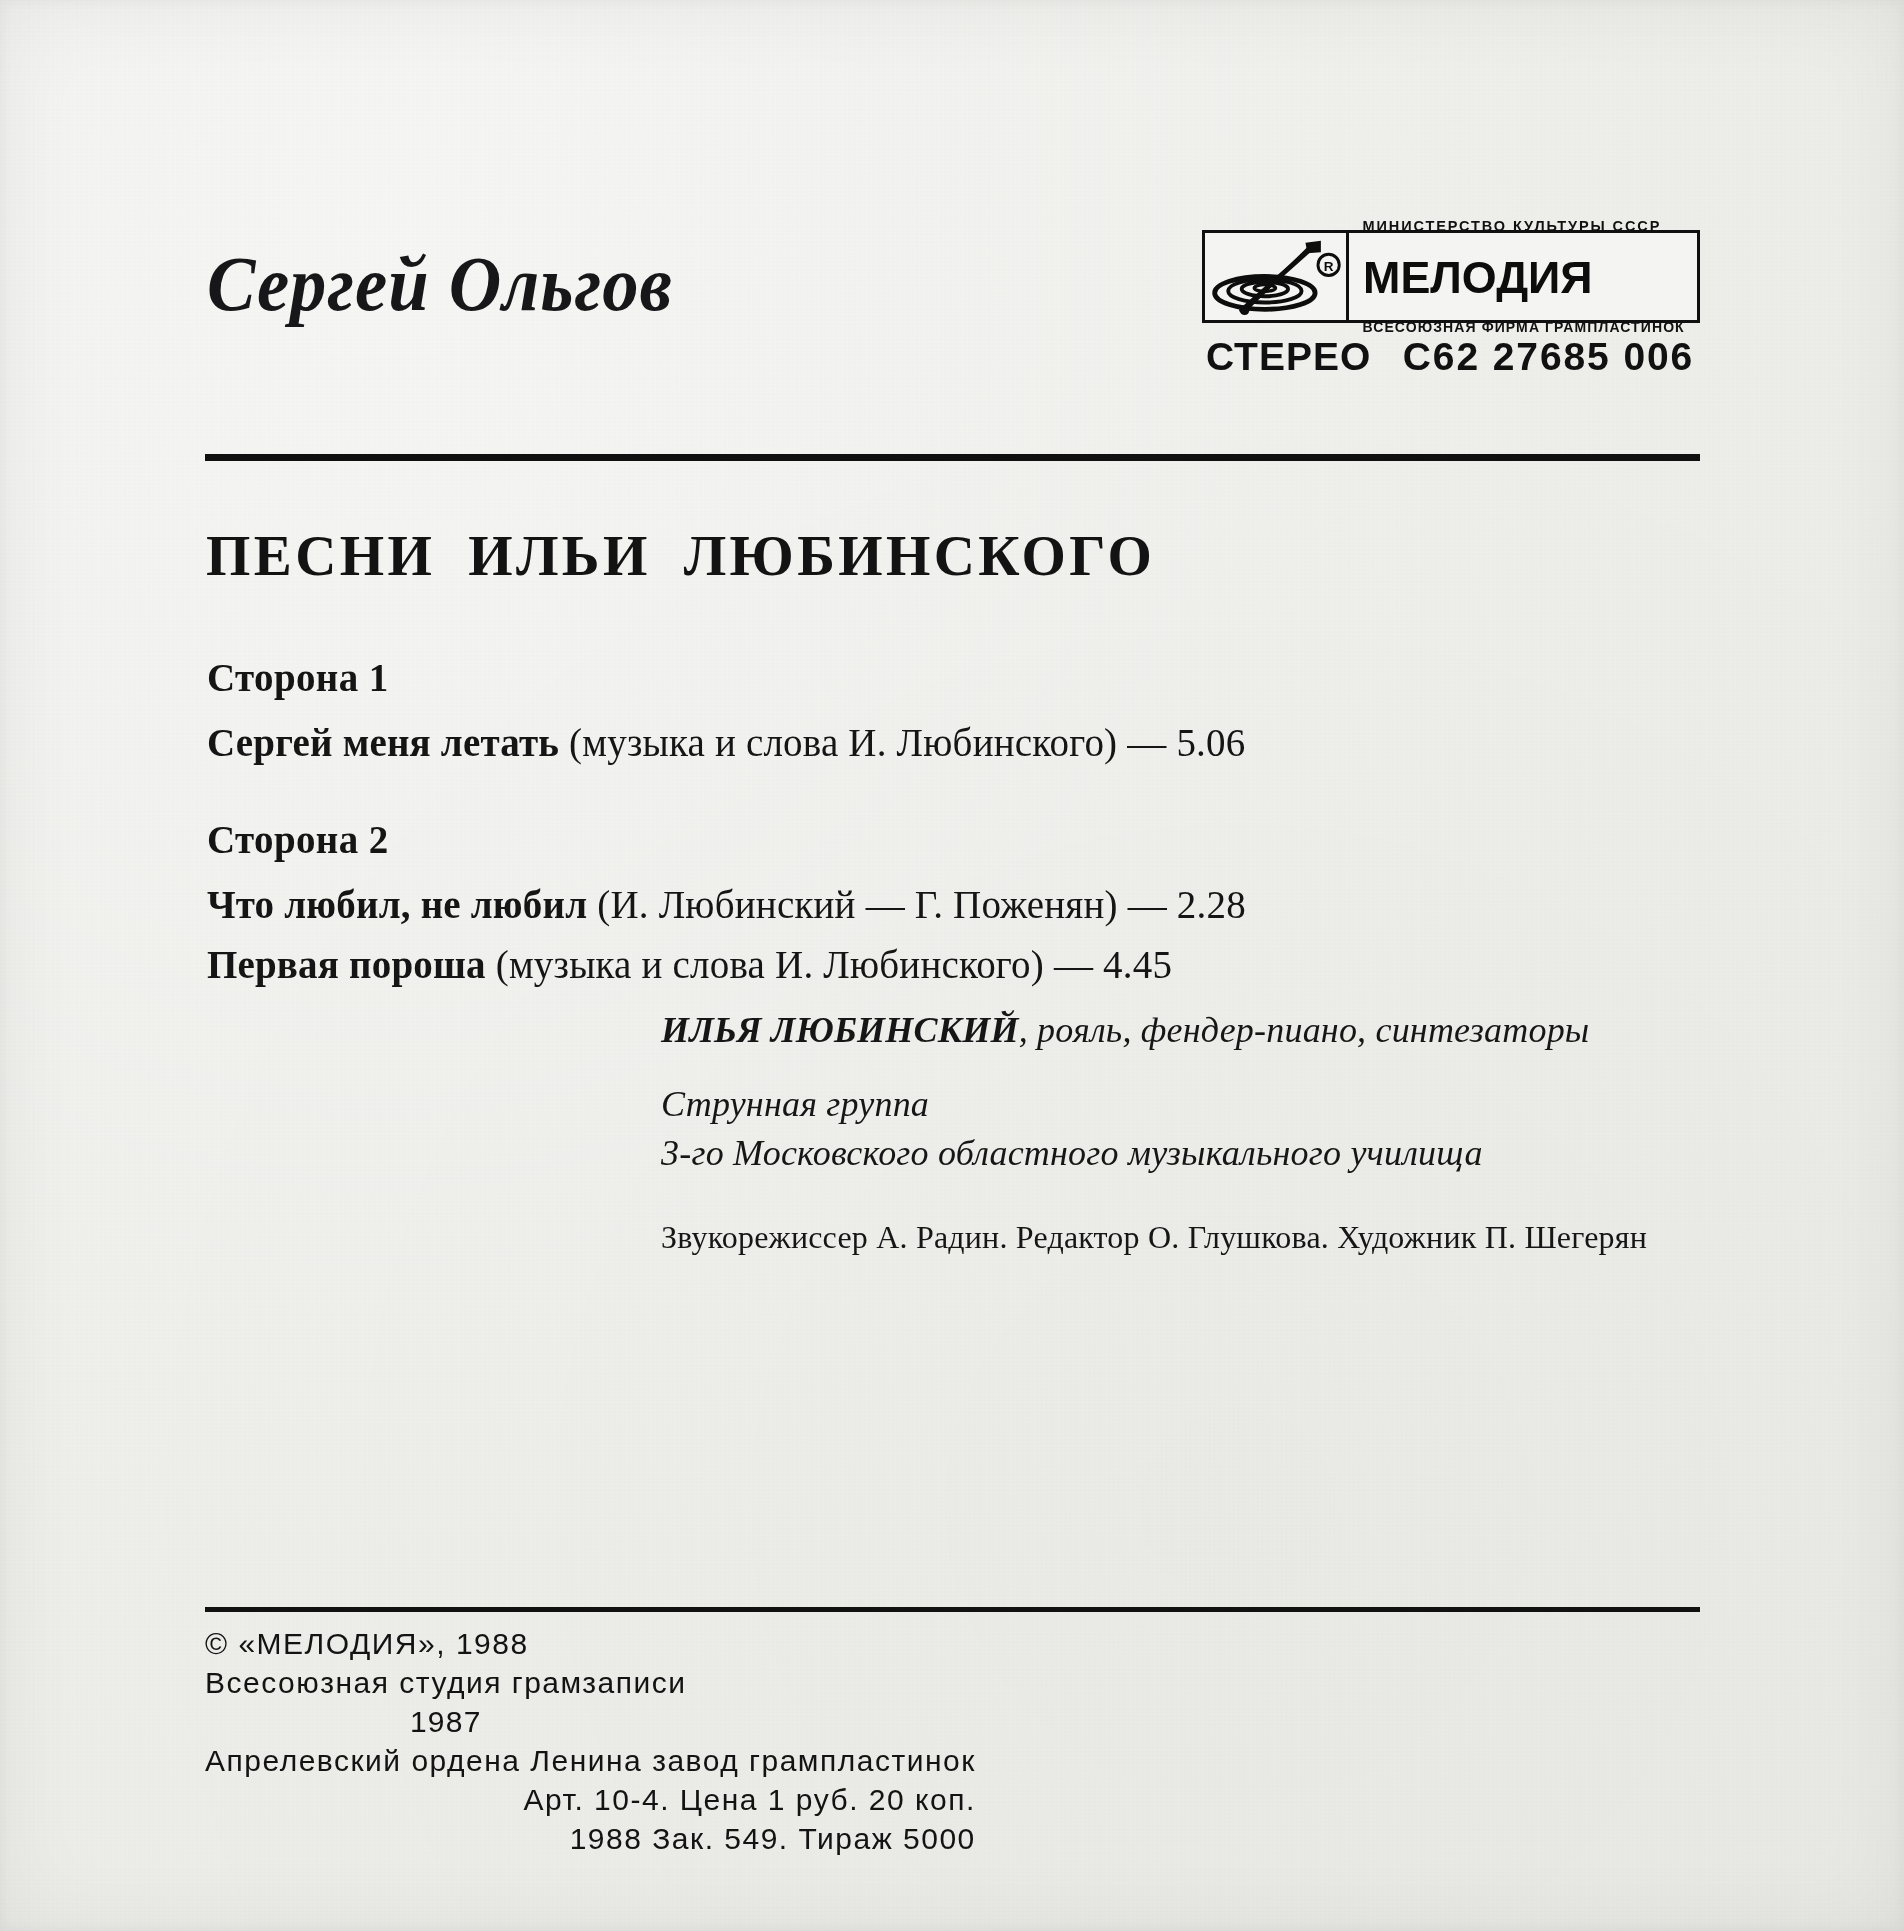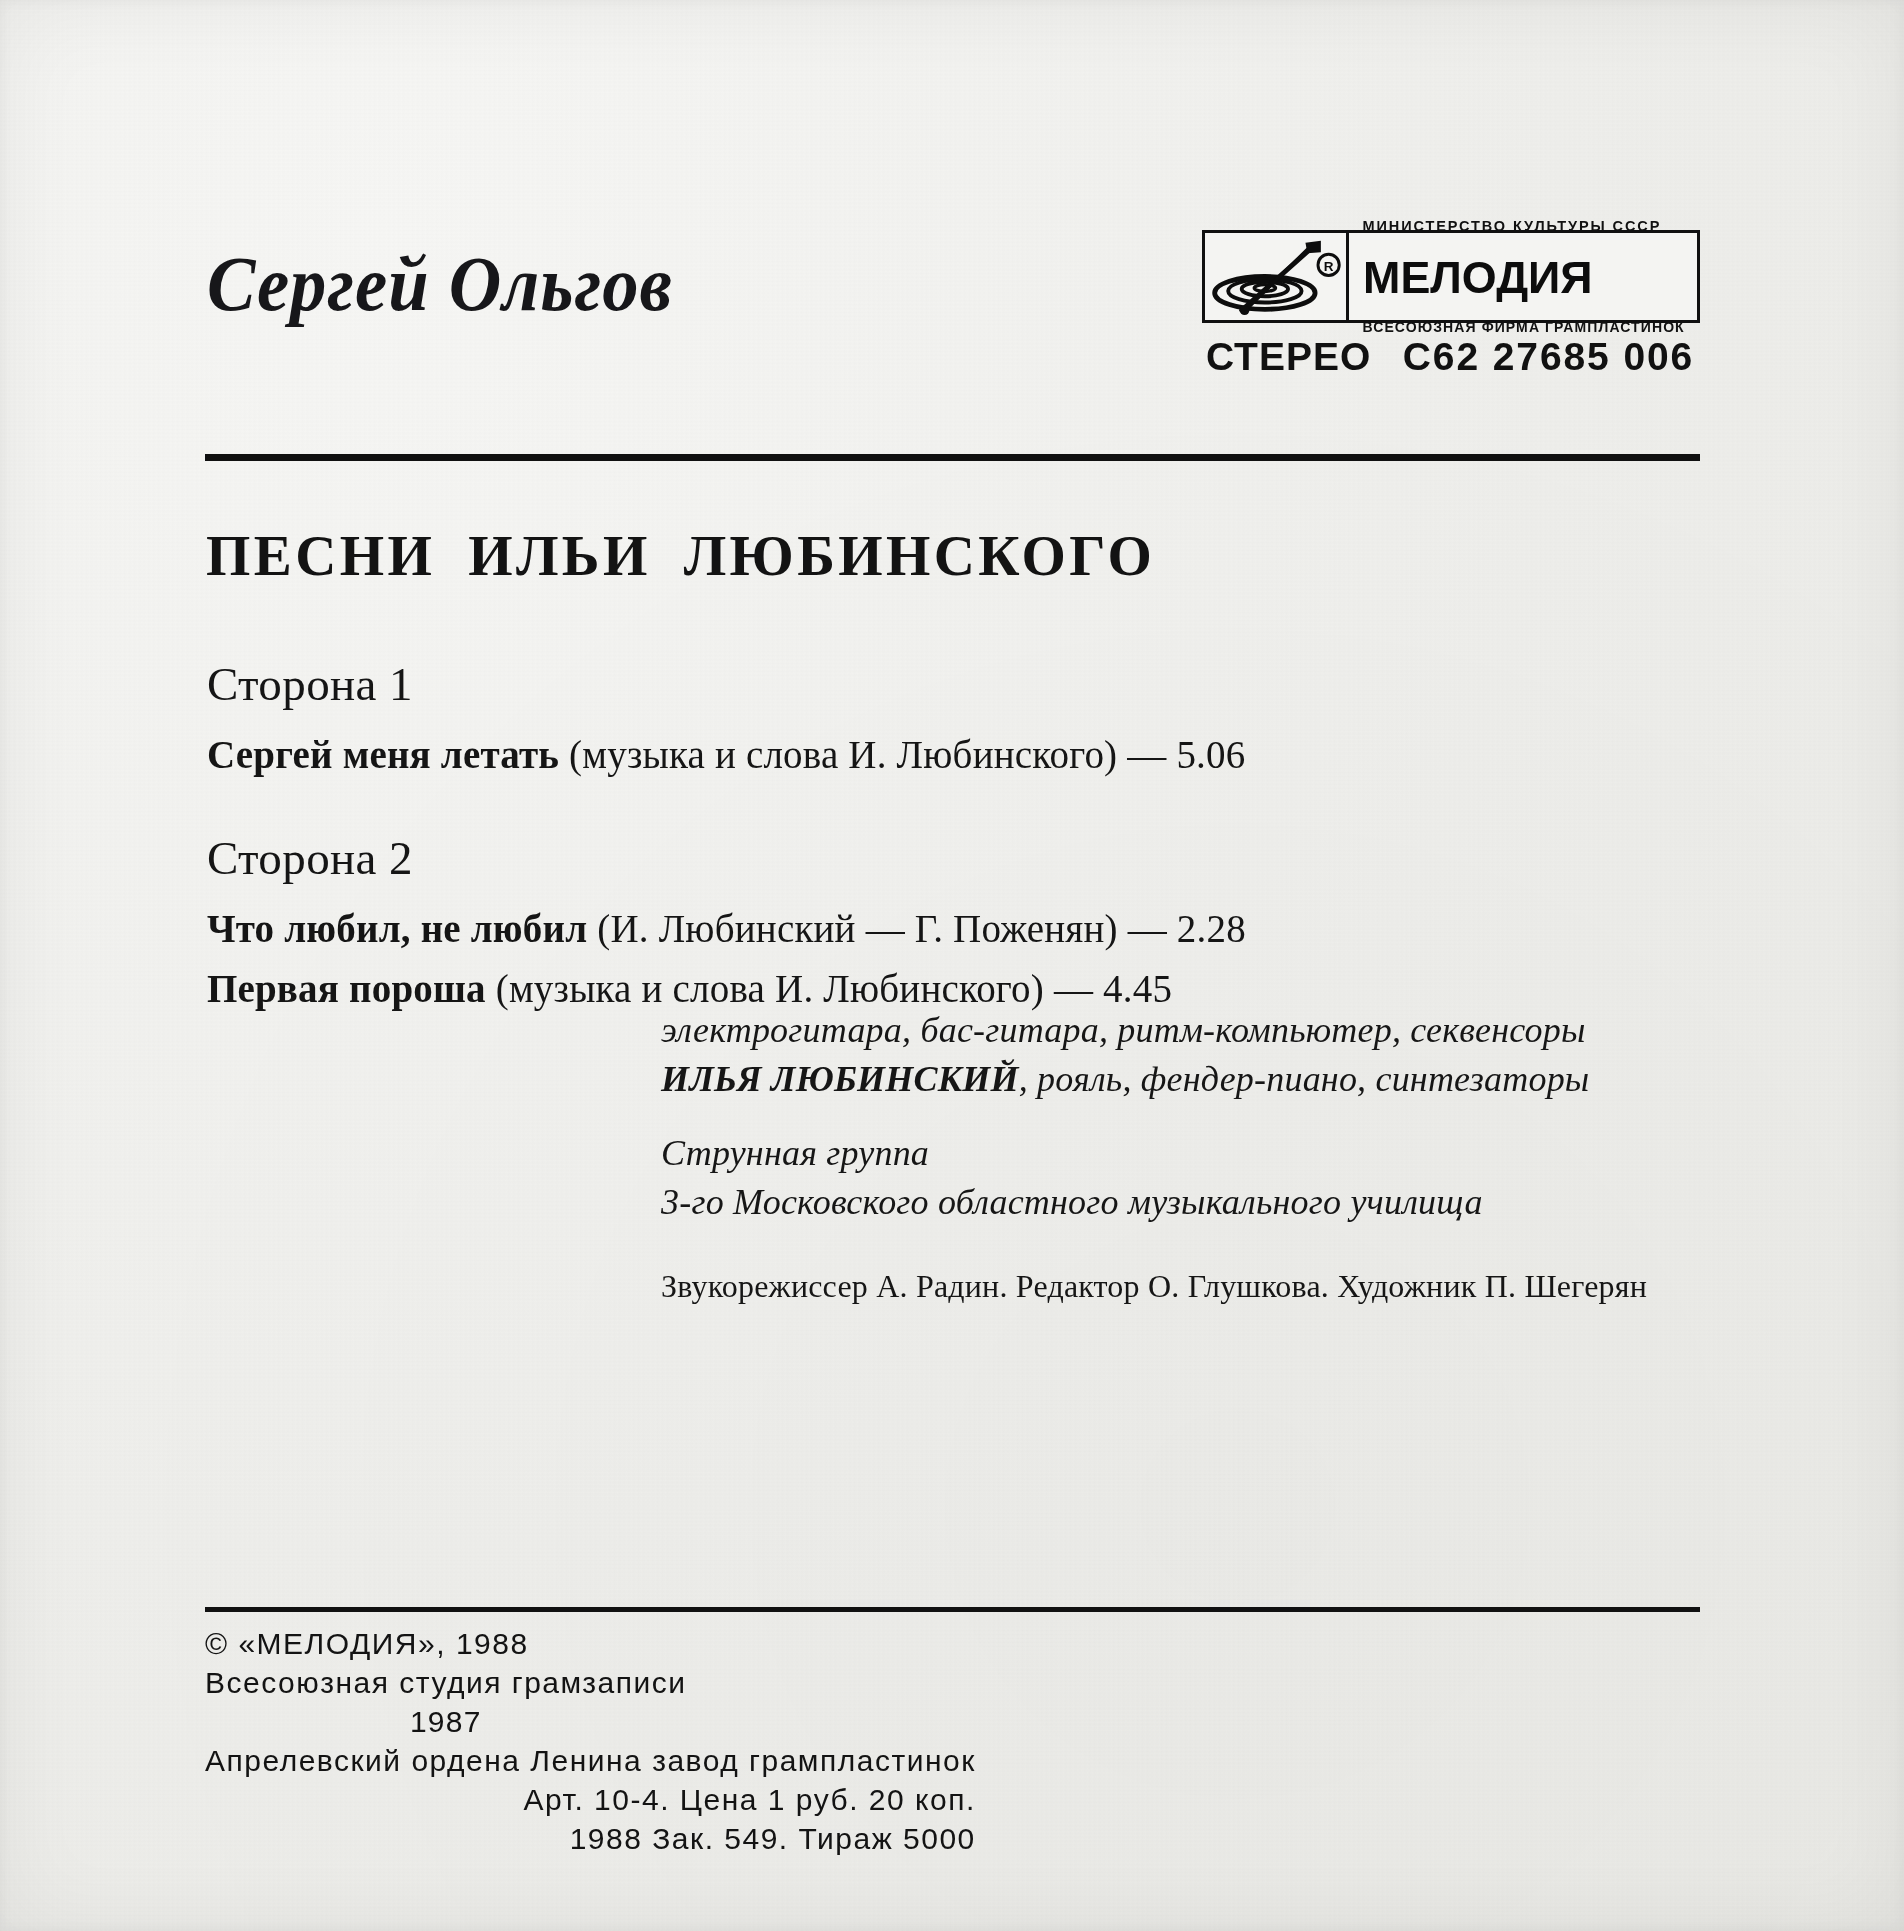--- a/index.html
+++ b/index.html
@@ -164,8 +164,8 @@
   }
   .side-block { margin-bottom: 9.7px; }
   .side-label {
-    font-size: 47px;
-    font-weight: normal;
+    font-size: 39px;
+    font-weight: bold;
     line-height: 1.5;
     letter-spacing: 0.4px;
     margin-bottom: 5.8px;

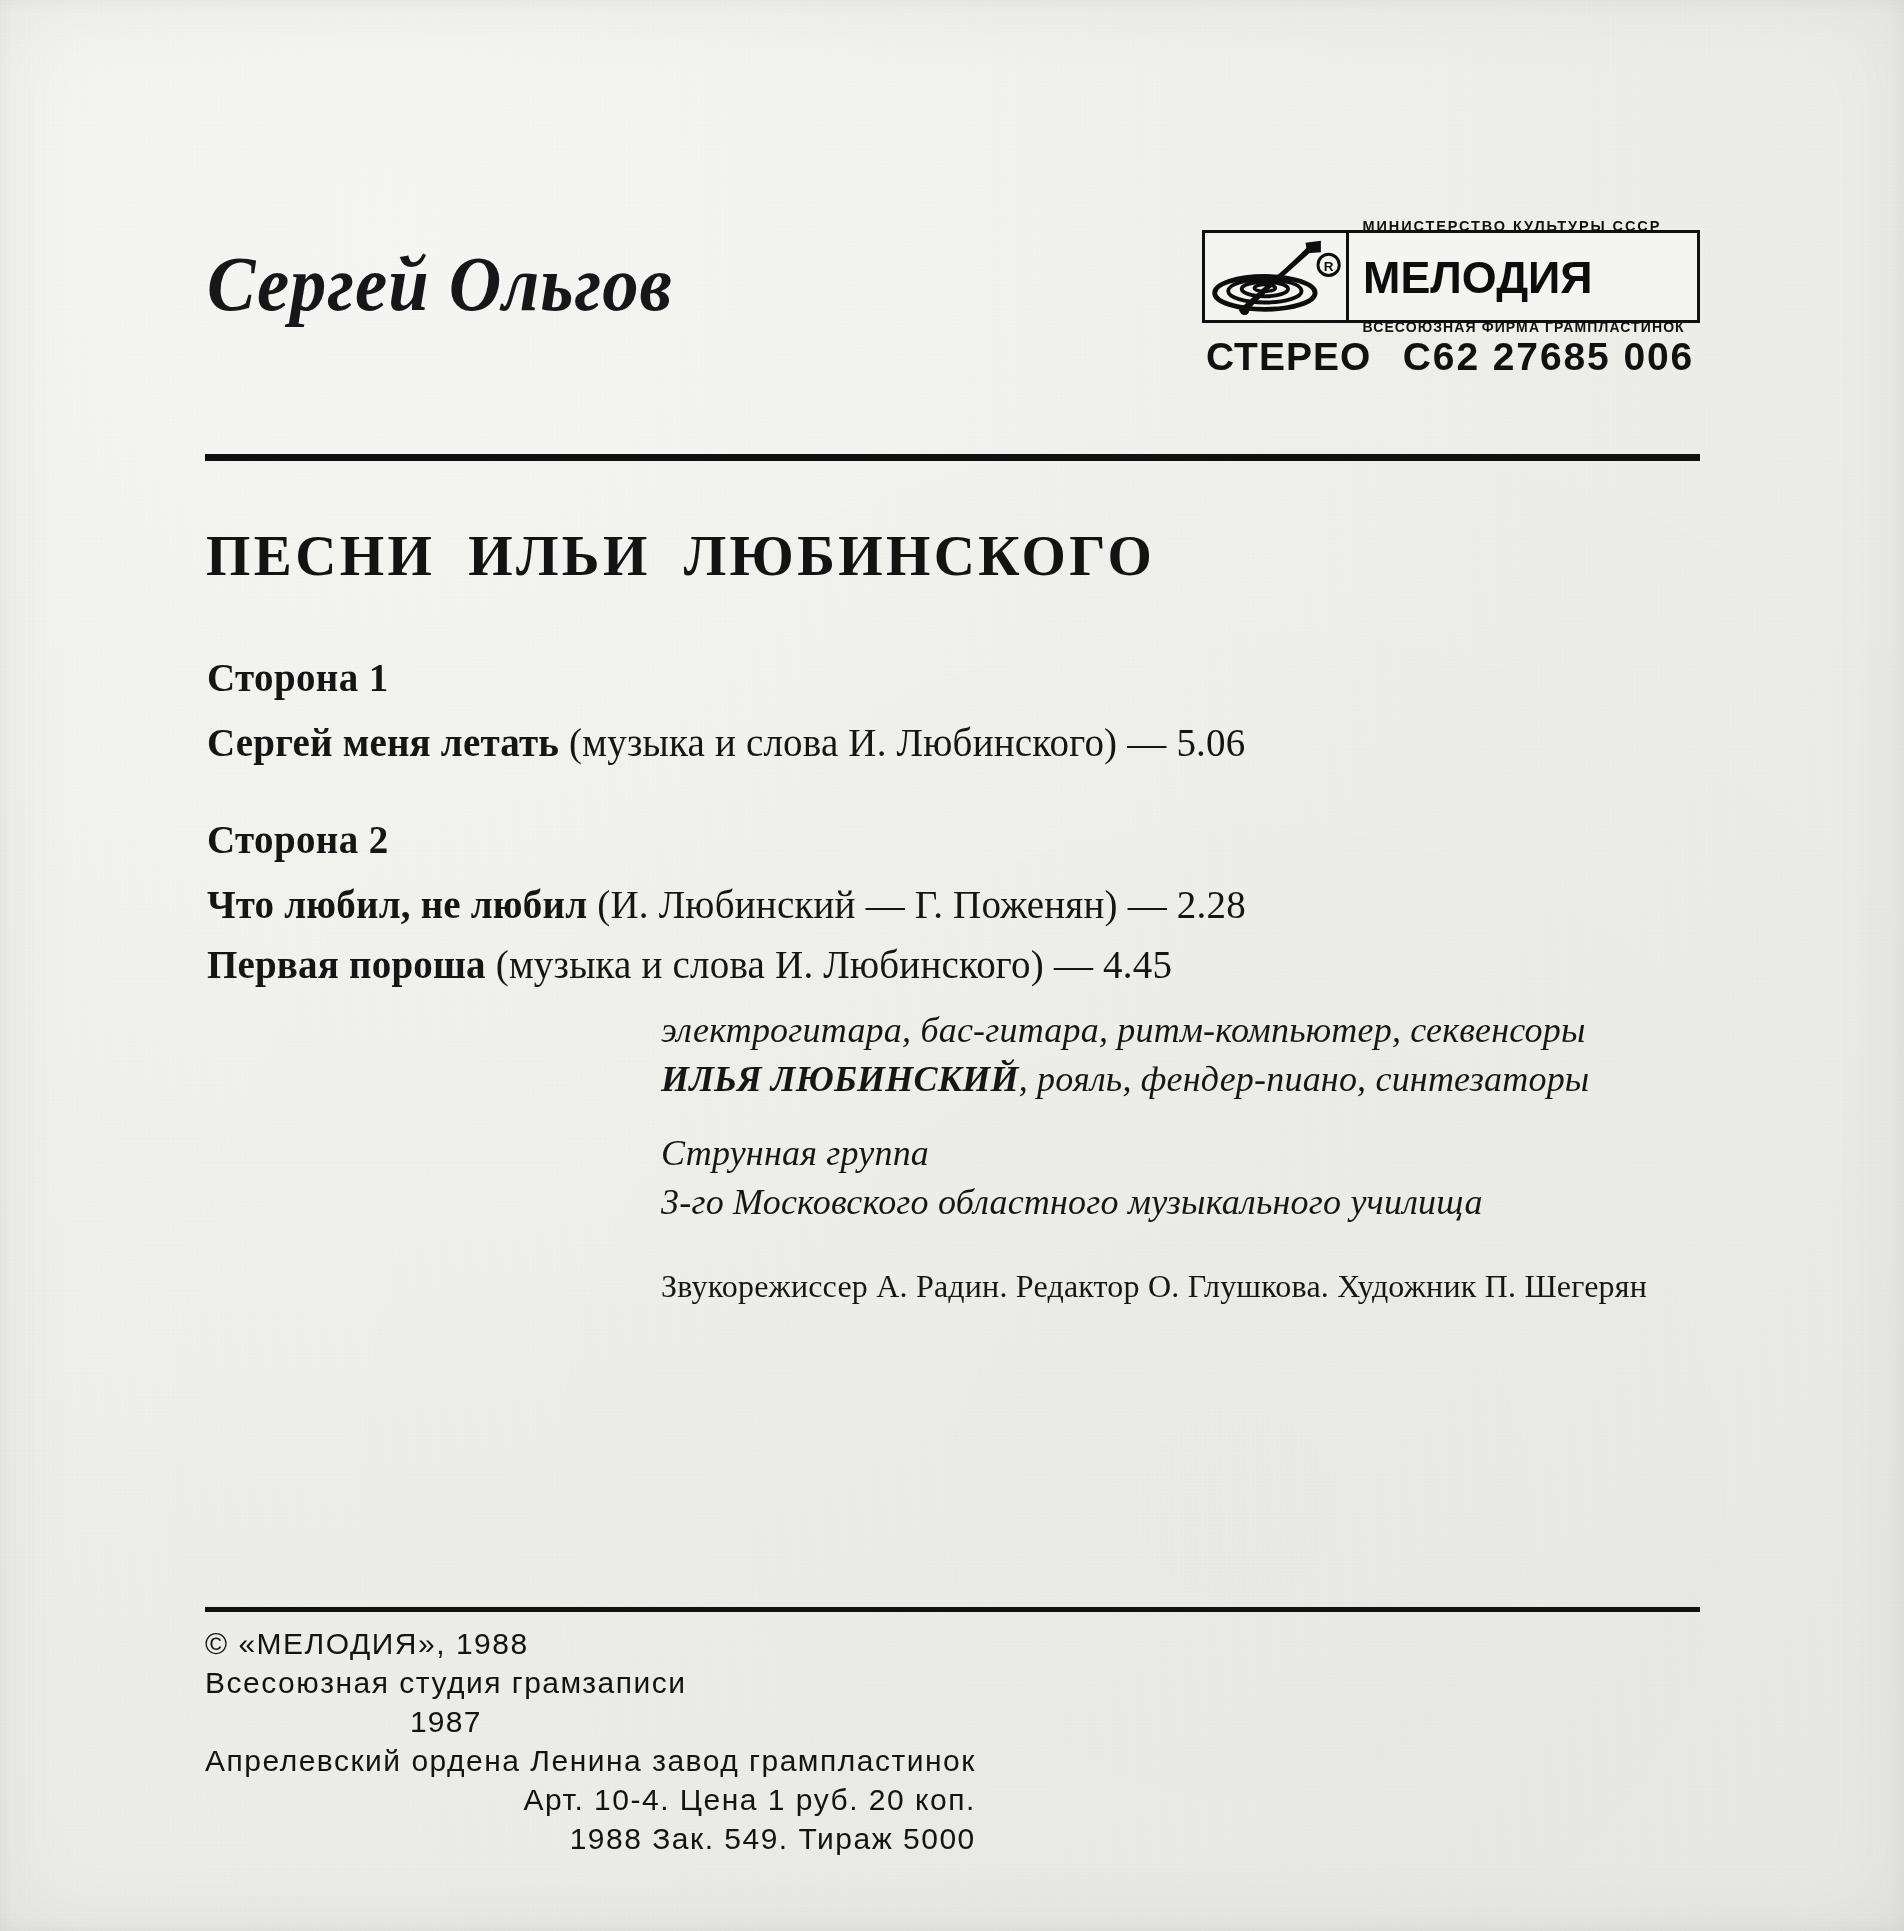--- a/index.html
+++ b/index.html
@@ -325,7 +325,6 @@
     <div class="credits">
 
 
-      <div class="credit-line">электрогитара, бас-гитара, ритм-компьютер, секвенсоры</div>
 
       <div class="credit-line">
         <span class="credit-person">ИЛЬЯ ЛЮБИНСКИЙ</span><span>, рояль, фендер-пиано, синтезаторы</span>

